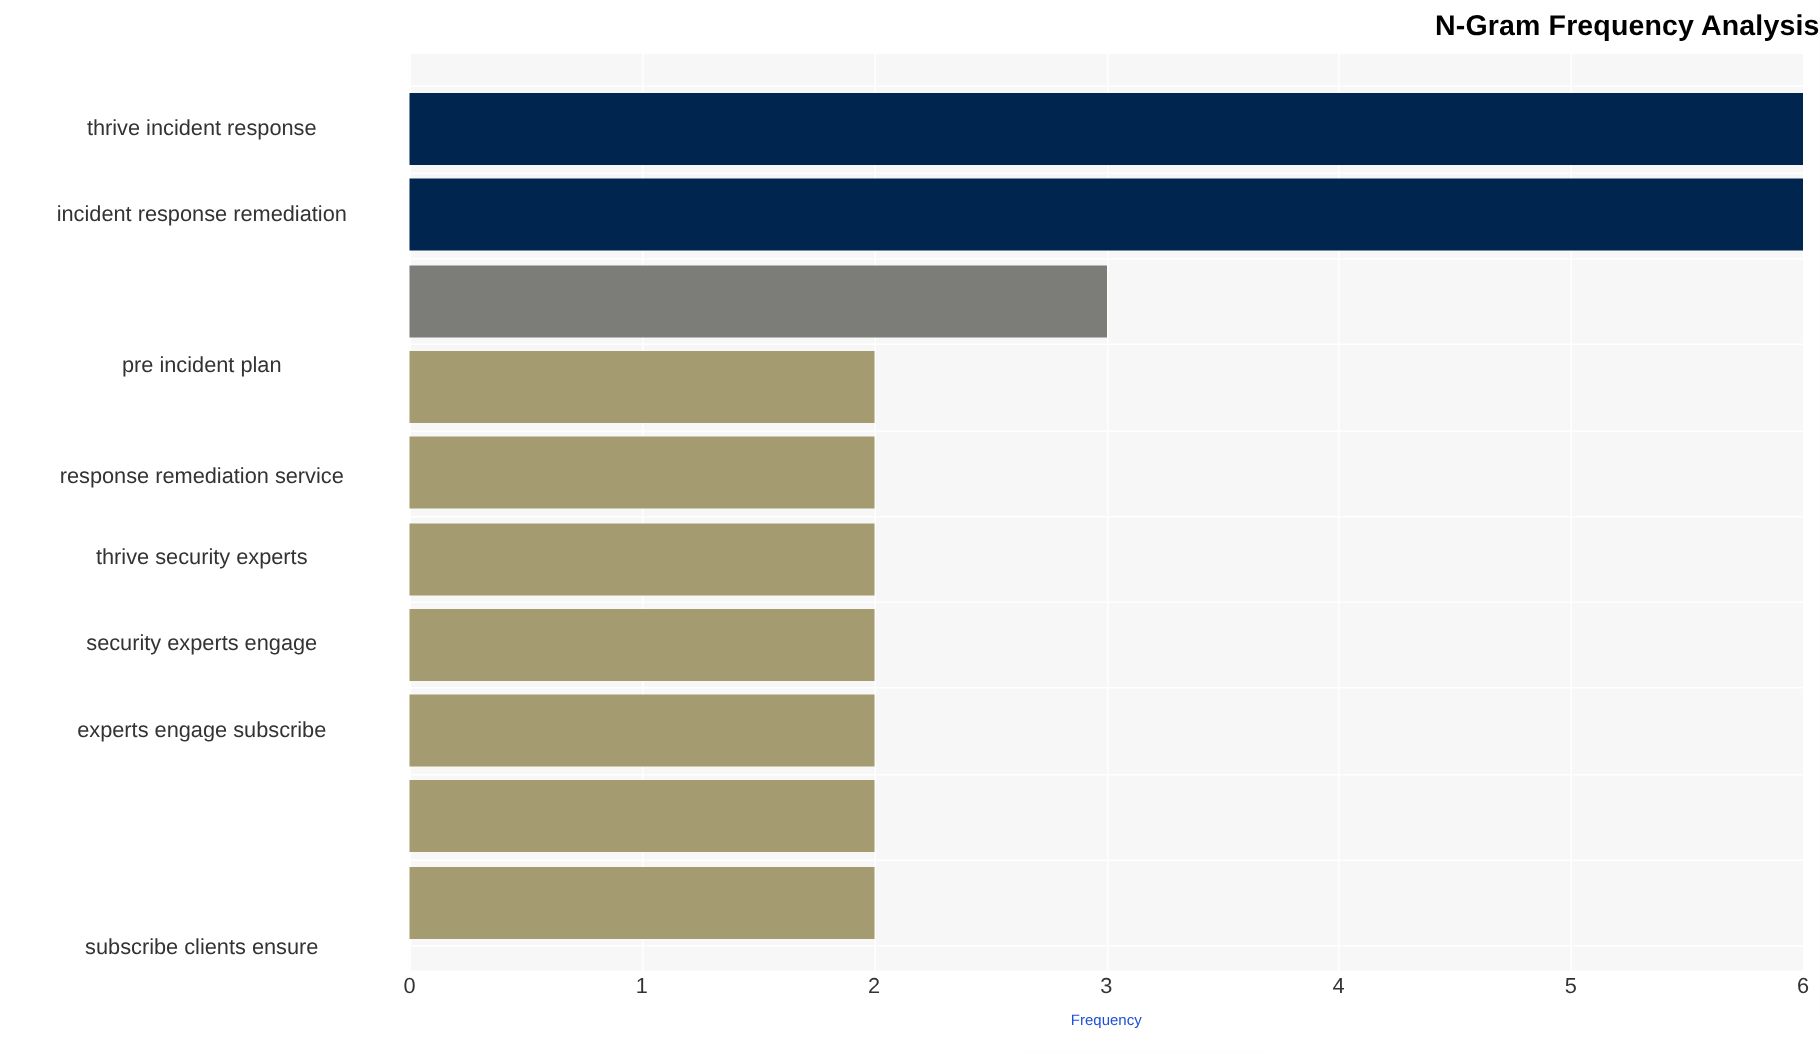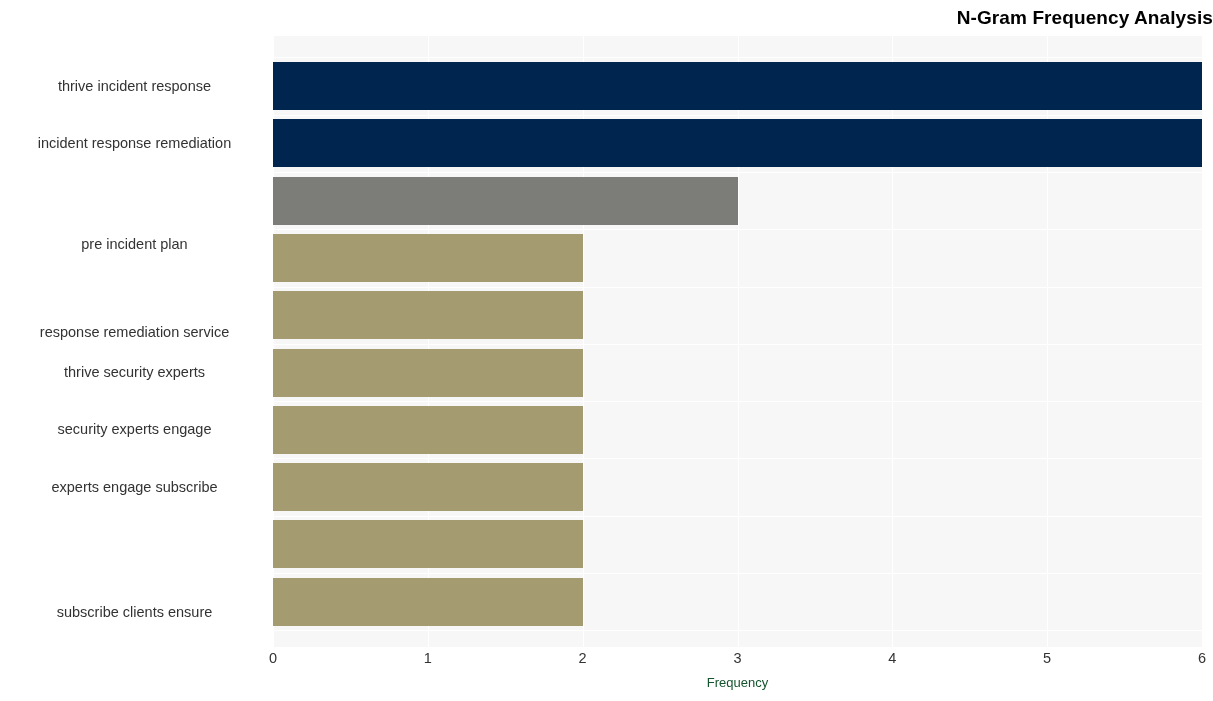--- a/index.html
+++ b/index.html
@@ -169,7 +169,7 @@
       <div class="ylabel" style="top: 41.5px;">thrive incident response</div>
       <div class="ylabel" style="top: 98.8px;">incident response remediation</div>
       <div class="ylabel" style="top: 200px;">pre incident plan</div>
-      <div class="ylabel" style="top: 288px;">response remediation service</div>
+      <div class="ylabel" style="top: 274px;">response remediation service</div>
       <div class="ylabel" style="top: 385.3px;">security experts engage</div>
       <div class="ylabel" style="top: 328px;">thrive security experts</div>
       <div class="ylabel" style="top: 442.6px;">experts engage subscribe</div>

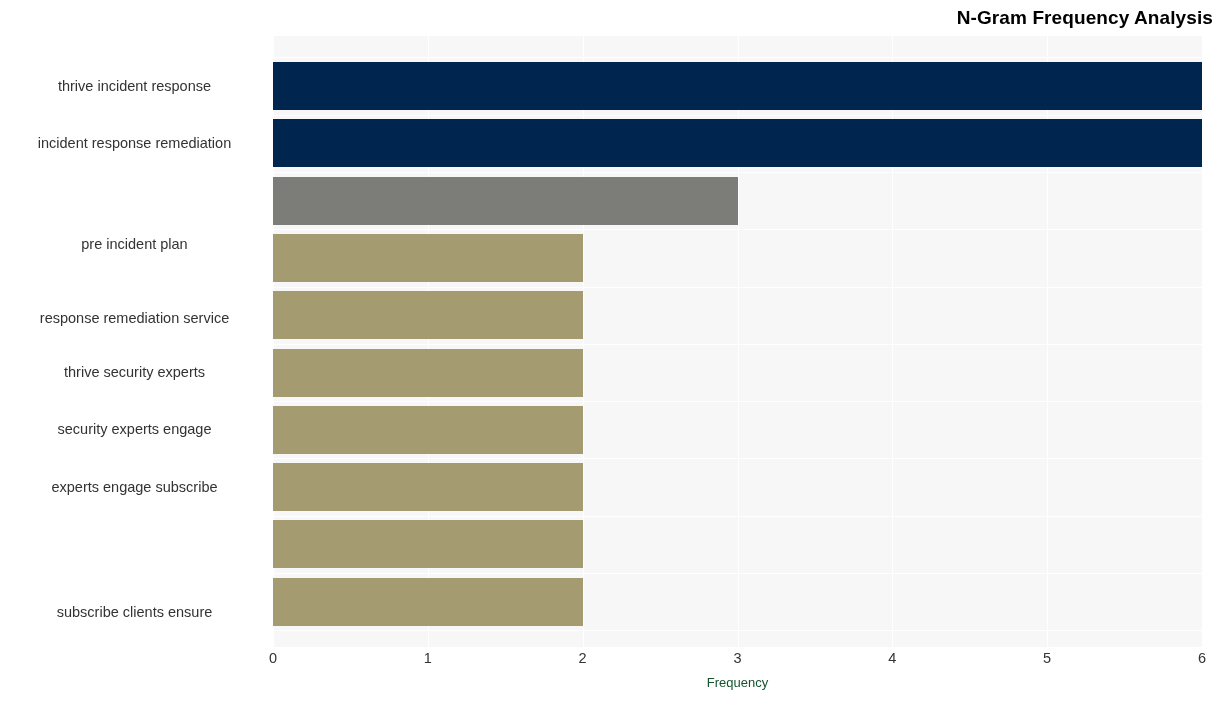--- a/index.html
+++ b/index.html
@@ -173,7 +173,7 @@
       <div class="ylabel" style="top: 385.3px;">security experts engage</div>
       <div class="ylabel" style="top: 328px;">thrive security experts</div>
       <div class="ylabel" style="top: 442.6px;">experts engage subscribe</div>
-      <div class="ylabel" style="top: 568px;">subscribe clients ensure</div>
+      <div class="ylabel" style="top: 588px;">subscribe clients ensure</div>
     </div>
 
   <div id="xticks-layer">

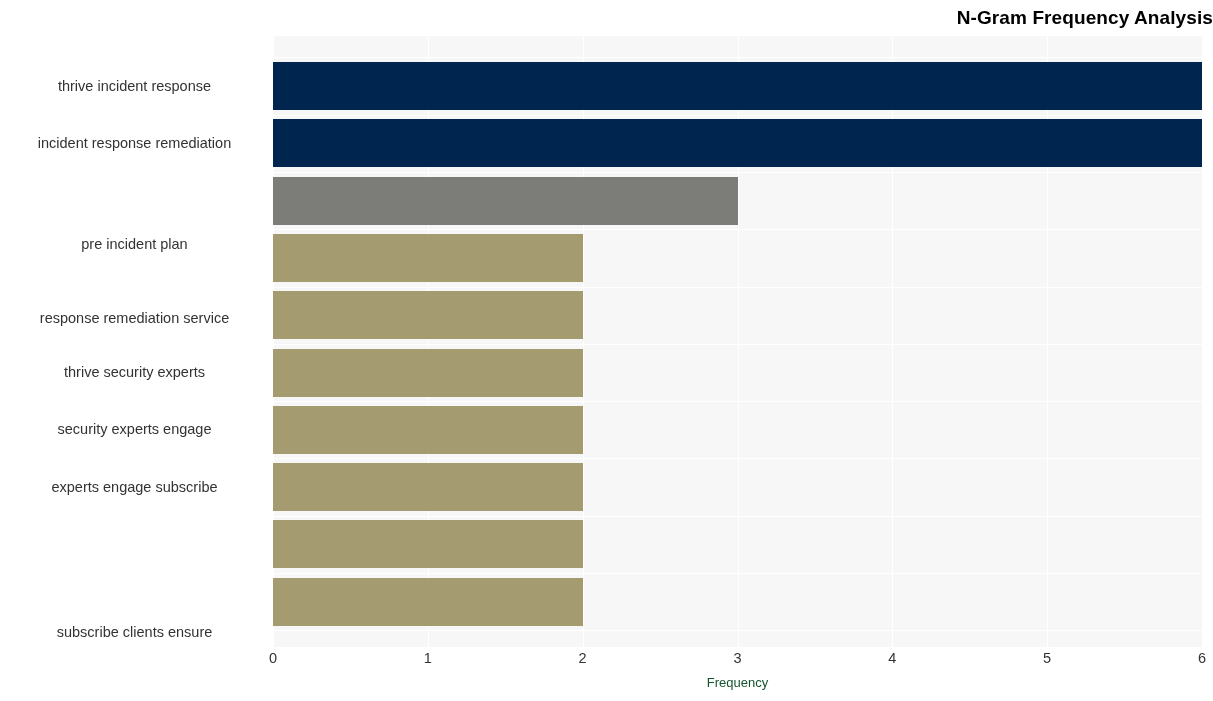--- a/index.html
+++ b/index.html
@@ -119,8 +119,8 @@
     top: 675px;
     width: 929px;
     text-align: center;
-    font-size: 13px;
-    color: #14532d;
+    font-size: 10px;
+    color: #1d4ed8;
   }
 </style>
 </head>

